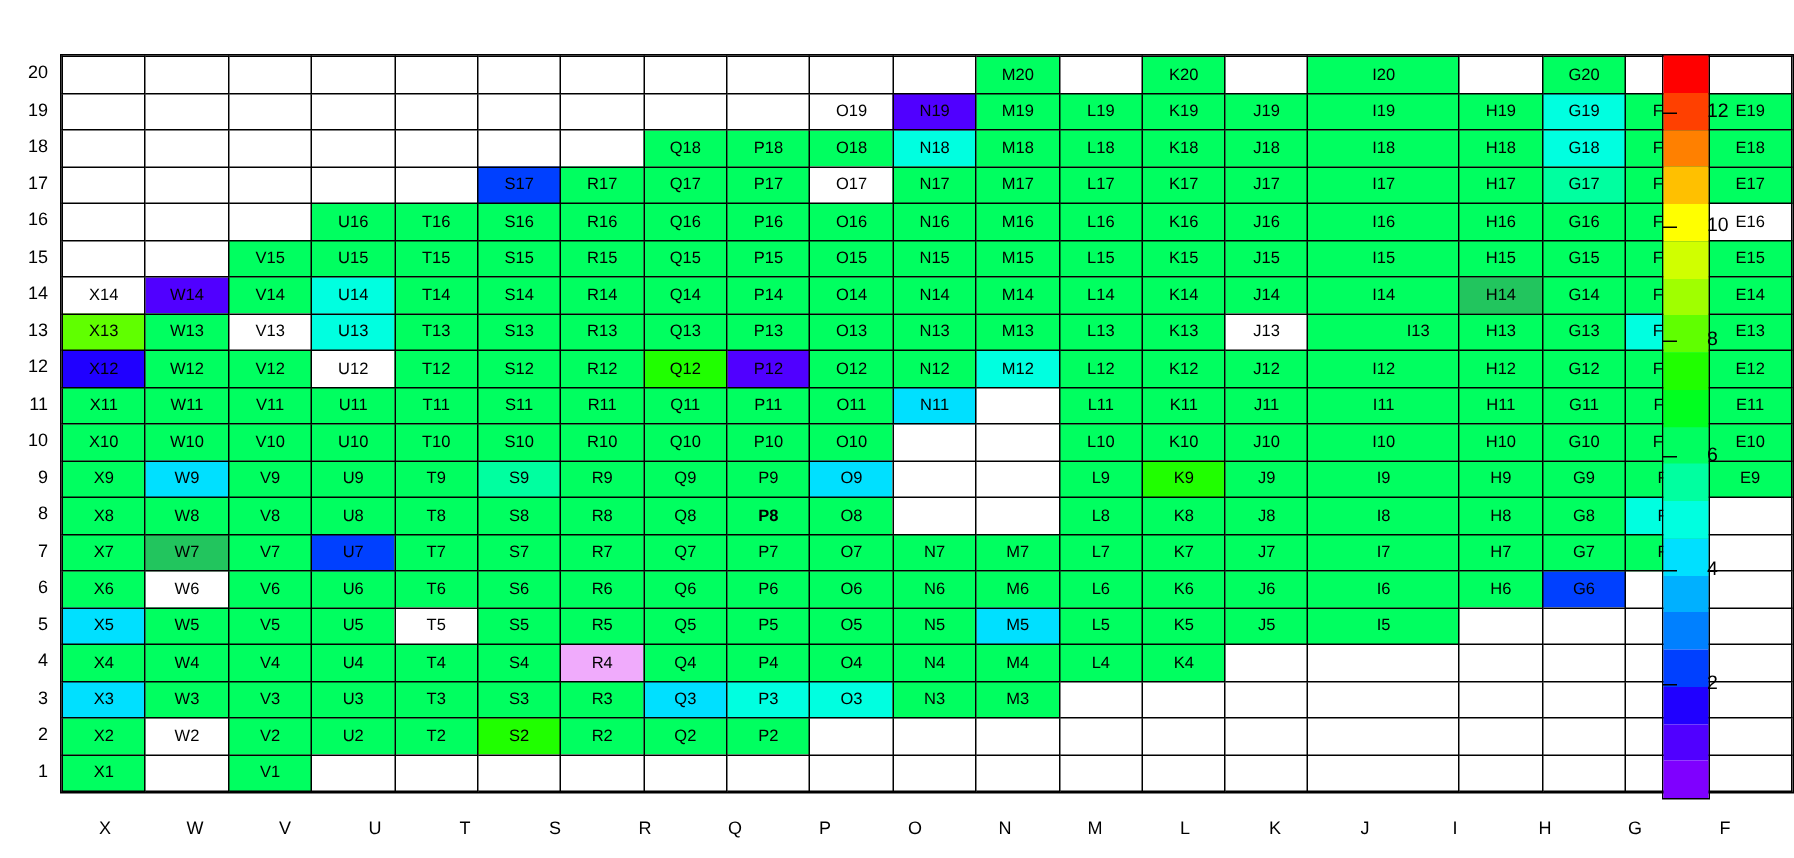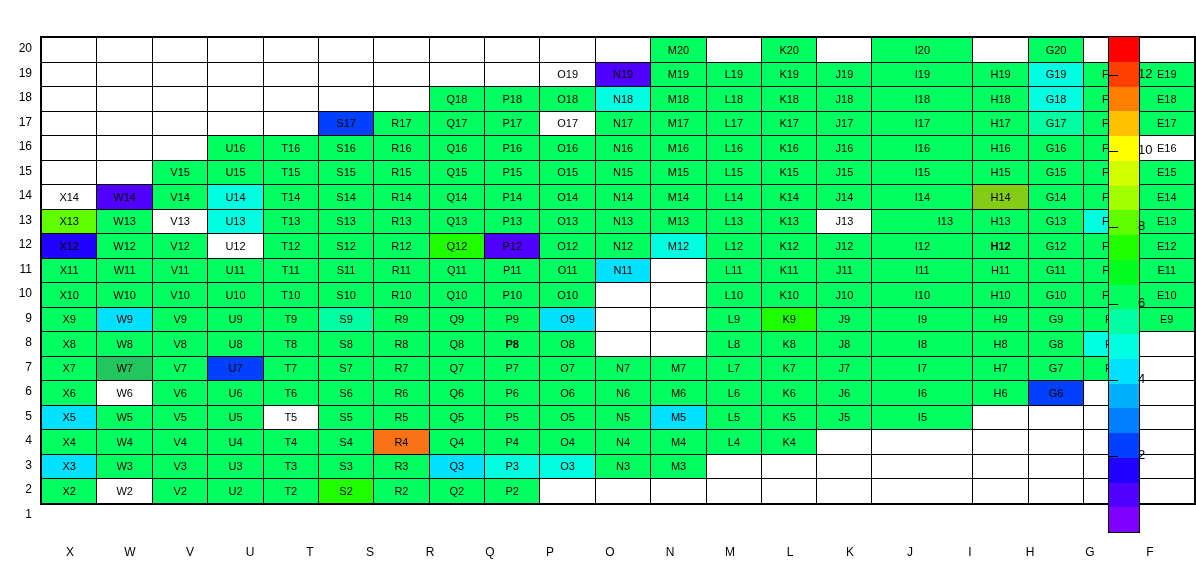--- a/index.html
+++ b/index.html
@@ -213,7 +213,7 @@
             <td style="background: rgb(0, 255, 96);">K14</td>
             <td style="background: rgb(0, 255, 96);">J14</td>
             <td style="background: rgb(0, 255, 96);">I14</td>
-            <td style="background: #84cc16;">H14</td>
+            <td style="background: #22c55e;">H14</td>
             <td style="background: rgb(0, 255, 96);">G14</td>
             <td style="background: rgb(0, 255, 96);">F14</td>
             <td style="background: rgb(0, 255, 96);">E14</td>

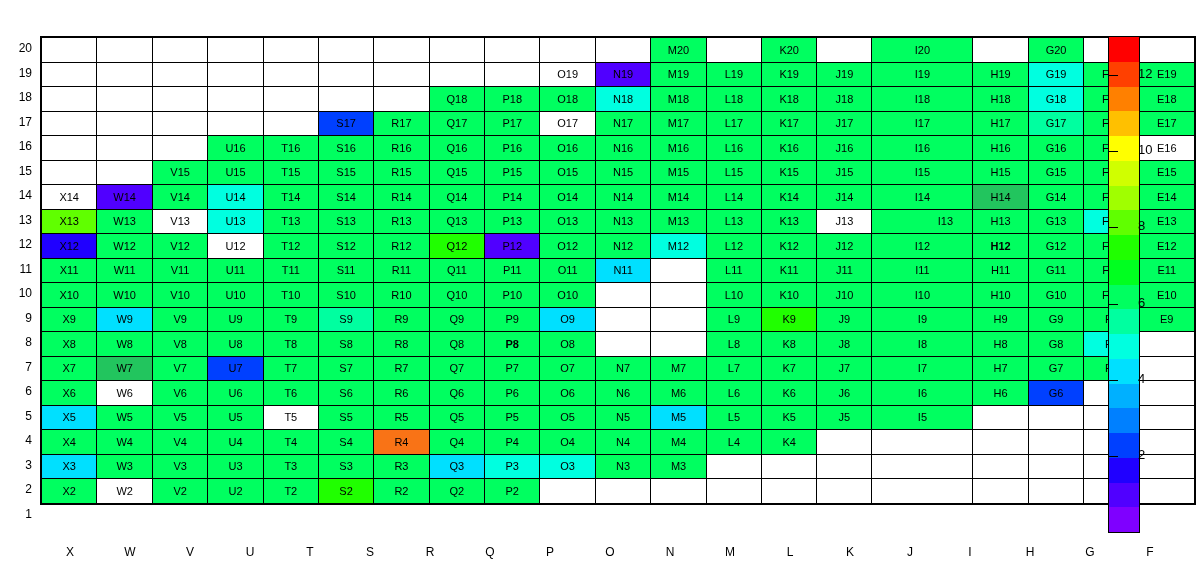--- a/index.html
+++ b/index.html
@@ -257,7 +257,7 @@
             <td style="background: rgb(0, 255, 96);">K12</td>
             <td style="background: rgb(0, 255, 96);">J12</td>
             <td style="background: rgb(0, 255, 96);">I12</td>
-            <td style="background: rgb(0, 255, 96); font-weight: bold;">H12</td>
+            <td style="background: rgb(0, 255, 96);">H12</td>
             <td style="background: rgb(0, 255, 96);">G12</td>
             <td style="background: rgb(0, 255, 96);">F12</td>
             <td style="background: rgb(0, 255, 96);">E12</td>

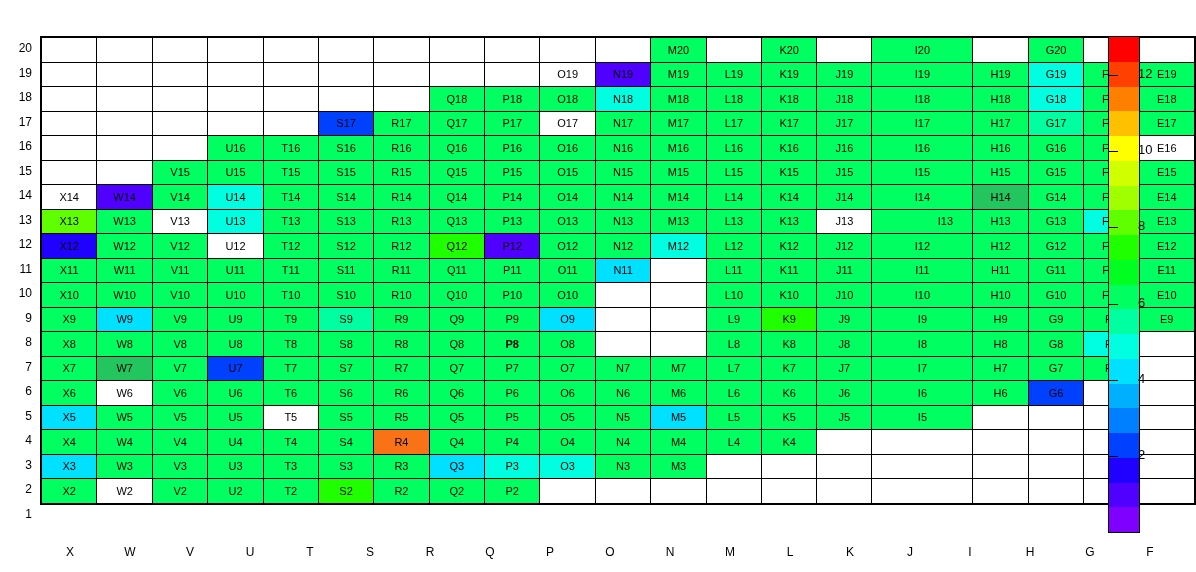--- a/index.html
+++ b/index.html
@@ -423,7 +423,7 @@
             <td style="background: rgb(0, 255, 96);">U4</td>
             <td style="background: rgb(0, 255, 96);">T4</td>
             <td style="background: rgb(0, 255, 96);">S4</td>
-            <td style="background: #f97316;">R4</td>
+            <td style="background: #f0abfc;">R4</td>
             <td style="background: rgb(0, 255, 96);">Q4</td>
             <td style="background: rgb(0, 255, 96);">P4</td>
             <td style="background: rgb(0, 255, 96);">O4</td>

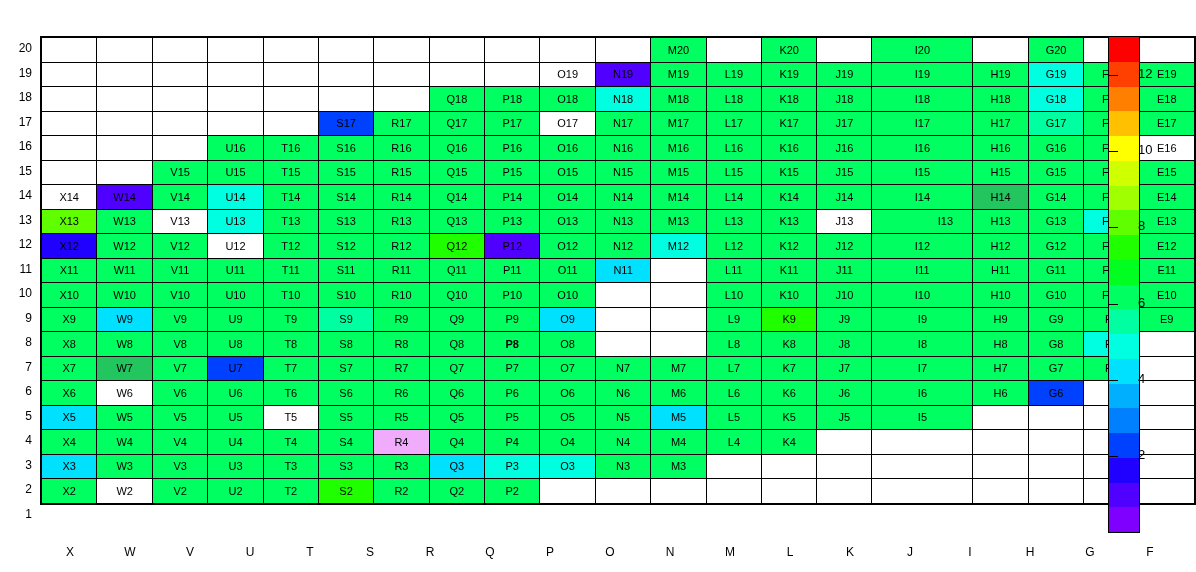--- a/index.html
+++ b/index.html
@@ -470,6 +470,28 @@
             <td style="background: rgb(0, 255, 96);">R2</td>
             <td style="background: rgb(0, 255, 96);">Q2</td>
             <td style="background: rgb(0, 255, 96);">P2</td>
+            <td style="background: rgb(255, 255, 255);"></td>
+            <td style="background: rgb(255, 255, 255);"></td>
+            <td style="background: rgb(255, 255, 255);"></td>
+            <td style="background: rgb(255, 255, 255);"></td>
+            <td style="background: rgb(255, 255, 255);"></td>
+            <td style="background: rgb(255, 255, 255);"></td>
+            <td style="background: rgb(255, 255, 255);"></td>
+            <td style="background: rgb(255, 255, 255);"></td>
+            <td style="background: rgb(255, 255, 255);"></td>
+            <td style="background: rgb(255, 255, 255);"></td>
+            <td style="background: rgb(255, 255, 255);"></td>
+          </tr>
+          <tr>
+            <td style="background: rgb(0, 255, 96);">X1</td>
+            <td style="background: rgb(255, 255, 255);"></td>
+            <td style="background: rgb(0, 255, 96);">V1</td>
+            <td style="background: rgb(255, 255, 255);"></td>
+            <td style="background: rgb(255, 255, 255);"></td>
+            <td style="background: rgb(255, 255, 255);"></td>
+            <td style="background: rgb(255, 255, 255);"></td>
+            <td style="background: rgb(255, 255, 255);"></td>
+            <td style="background: rgb(255, 255, 255);"></td>
             <td style="background: rgb(255, 255, 255);"></td>
             <td style="background: rgb(255, 255, 255);"></td>
             <td style="background: rgb(255, 255, 255);"></td>

